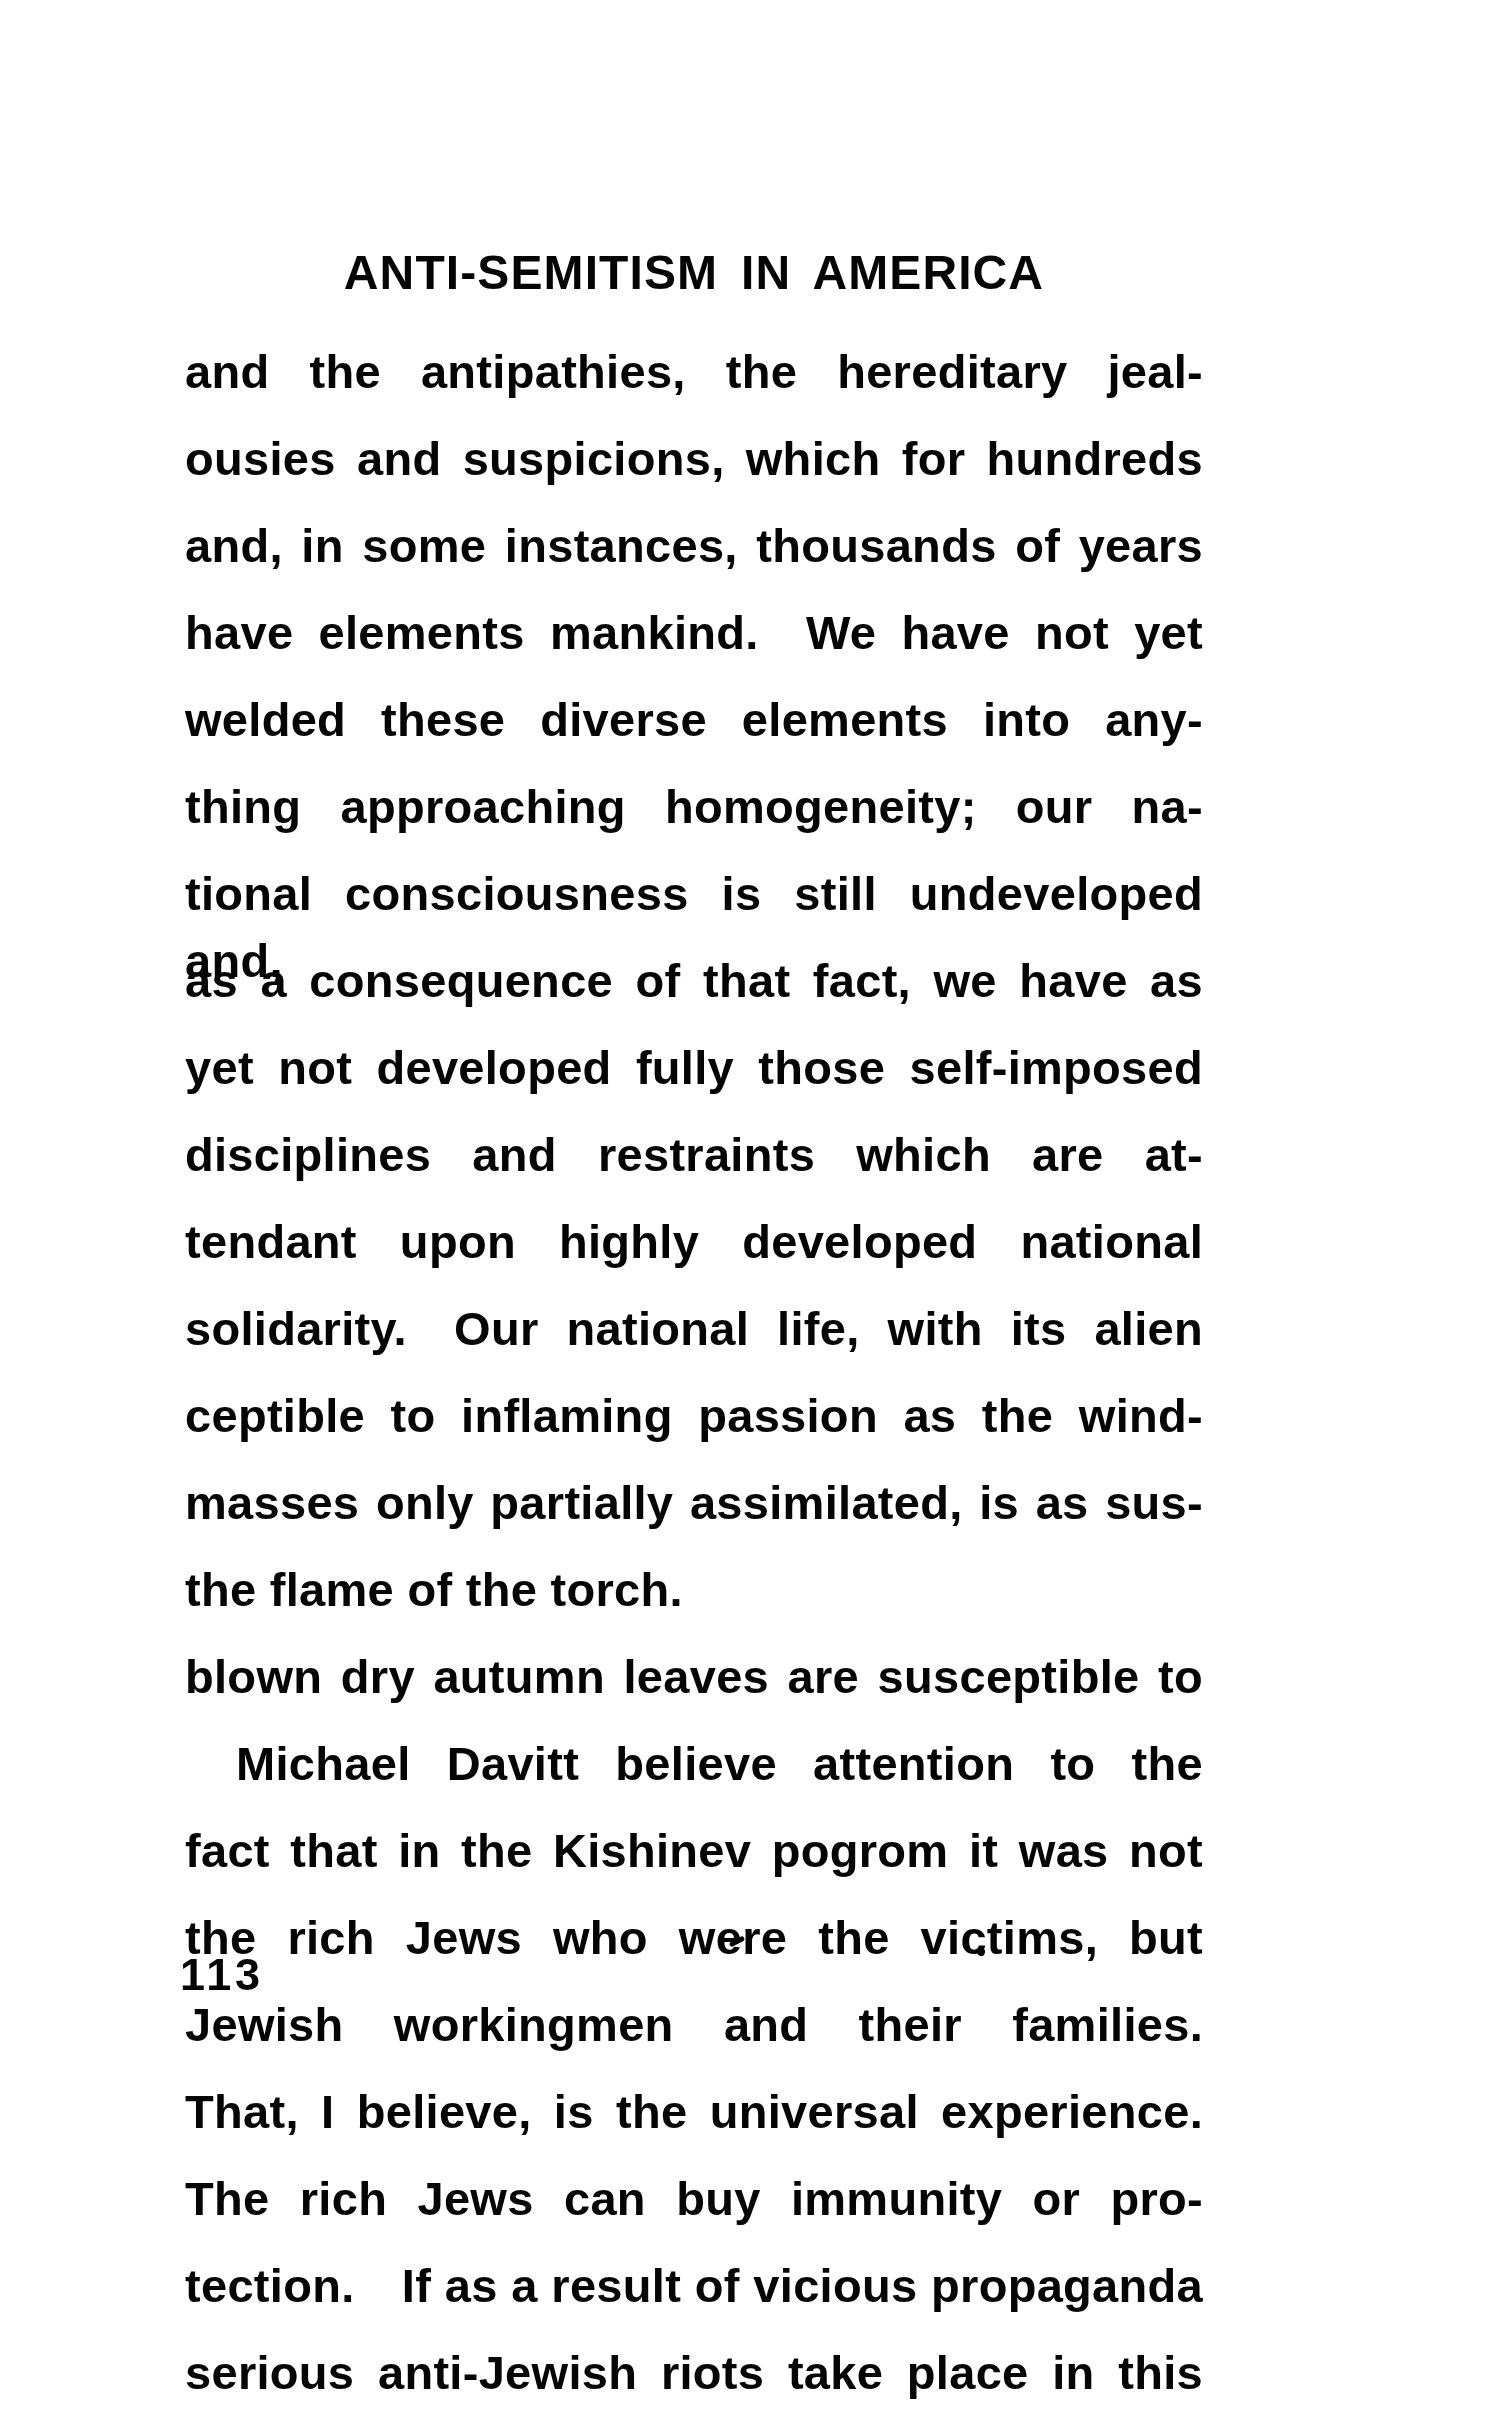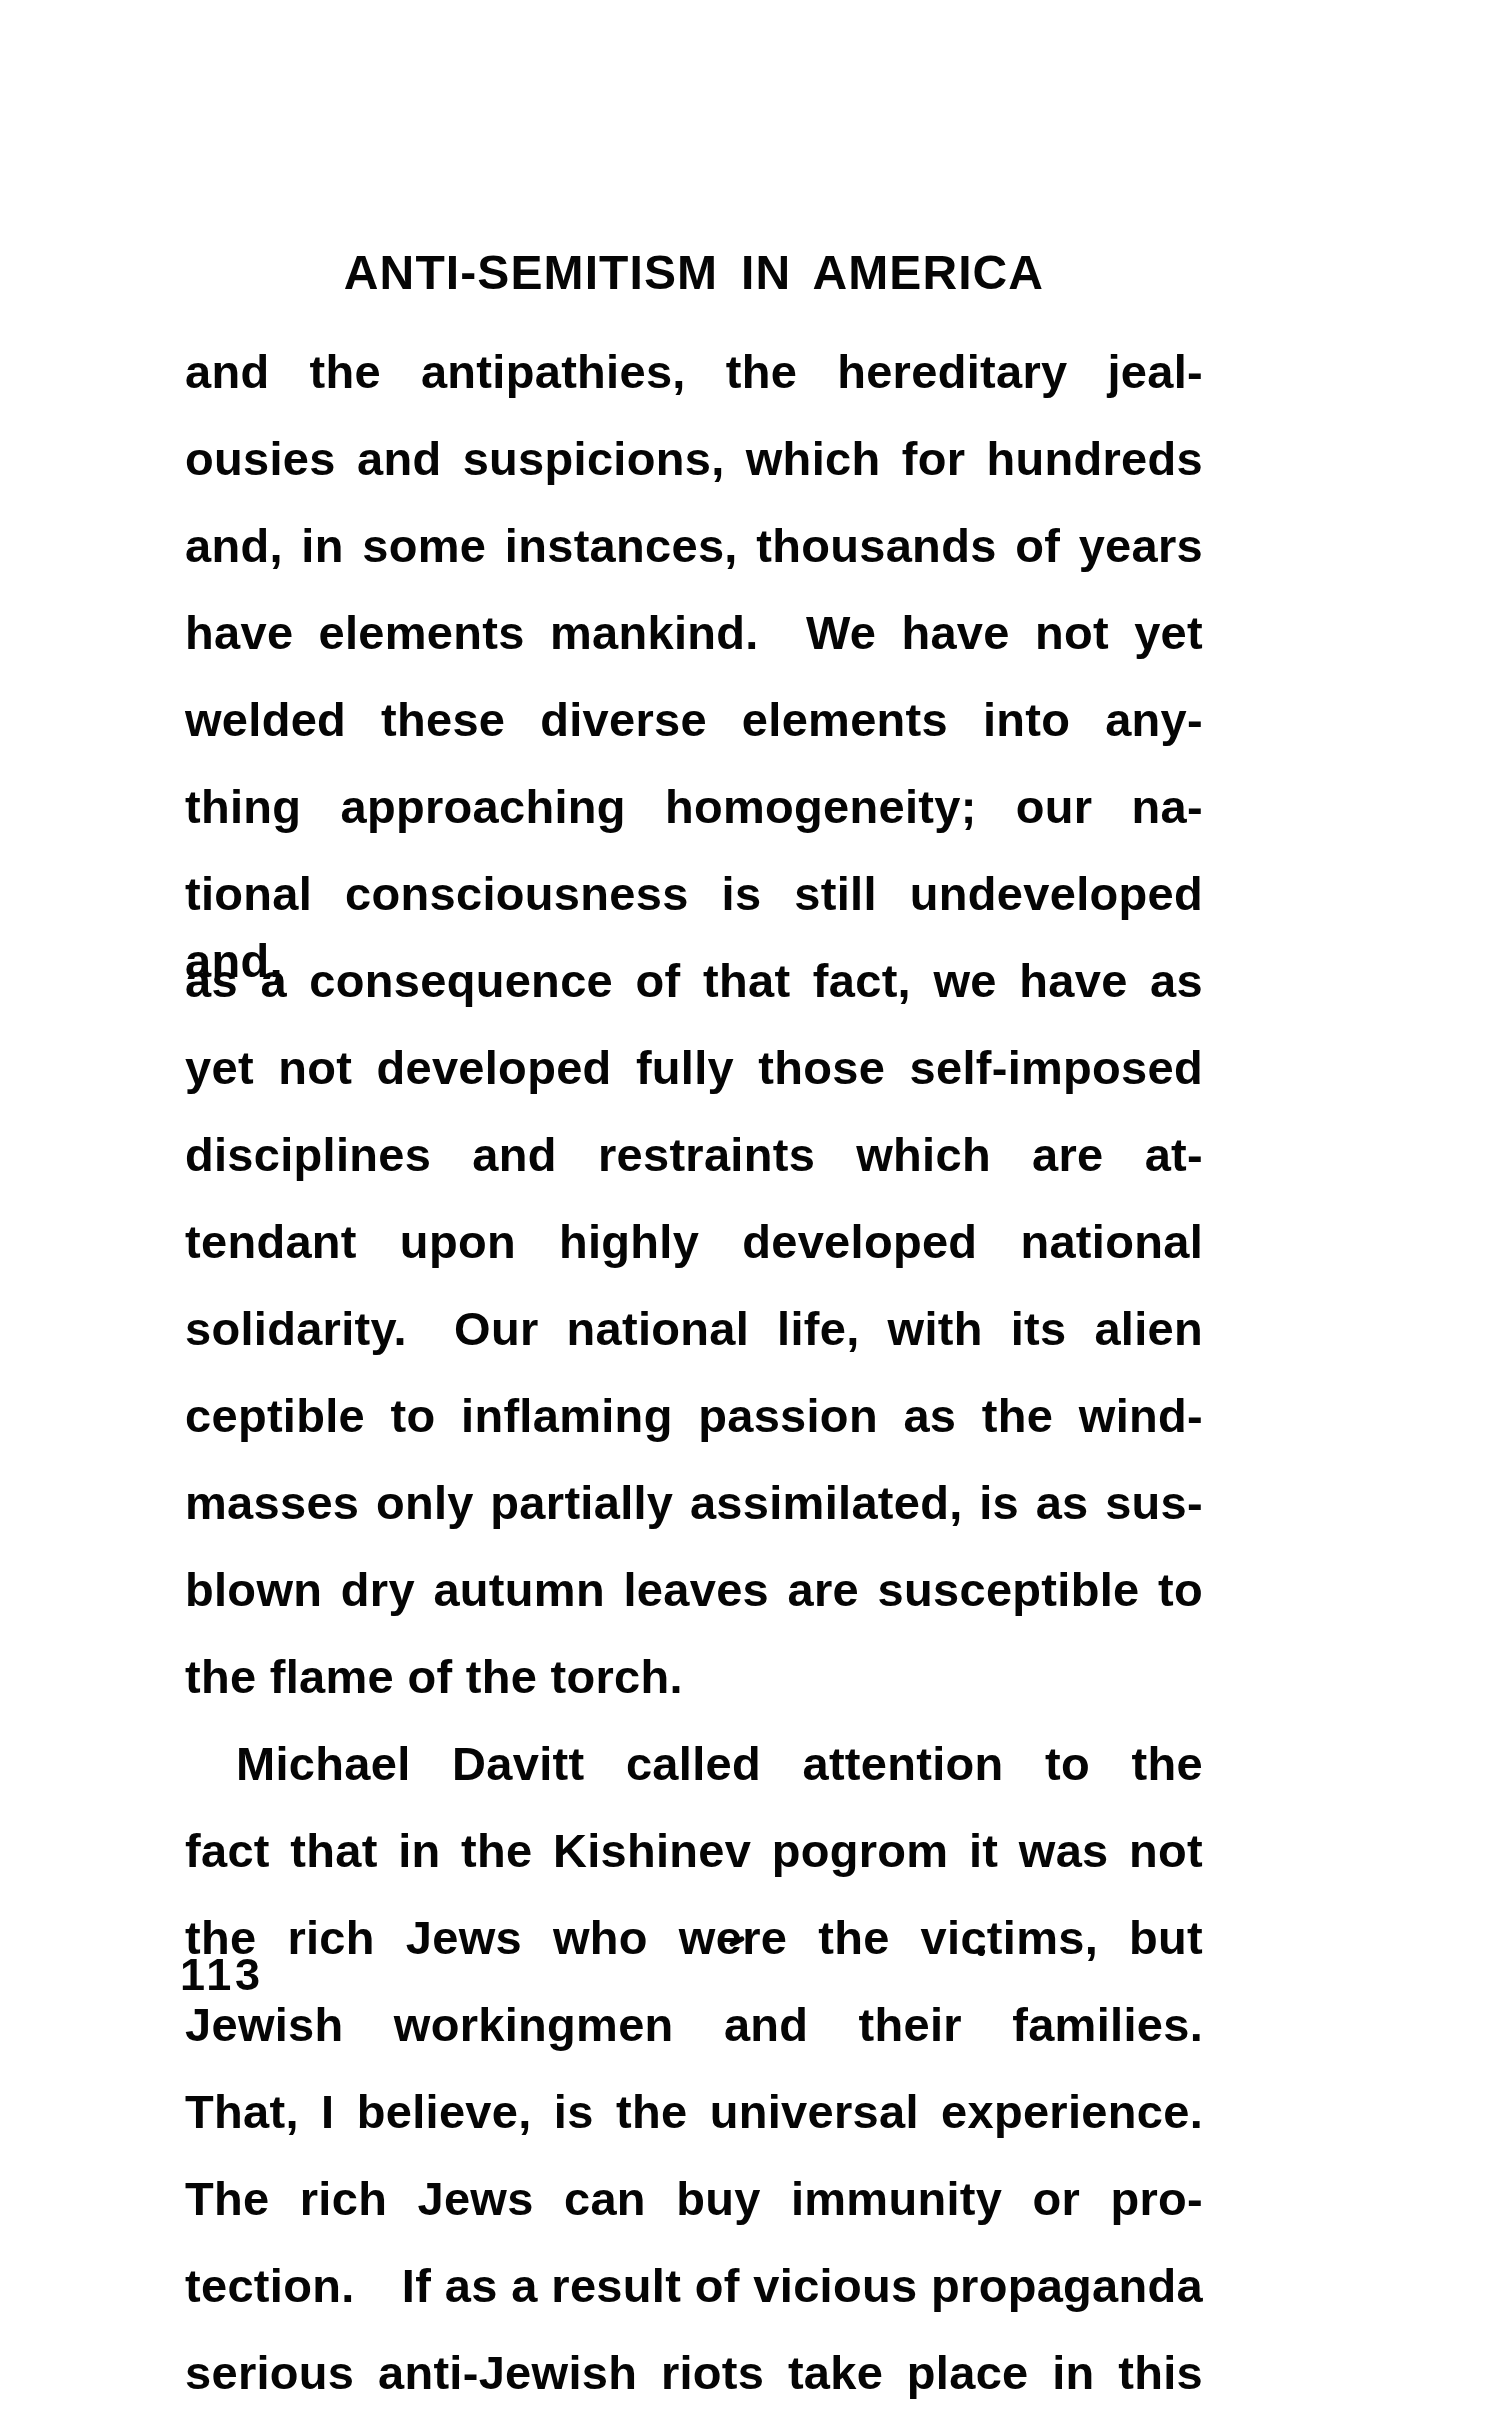--- a/index.html
+++ b/index.html
@@ -100,8 +100,8 @@
     <div class="line">solidarity. Our national life, with its alien</div>
     <div class="line">ceptible to inflaming passion as the wind-</div>
     <div class="line">masses only partially assimilated, is as sus-</div>
+    <div class="line flush">the flame of the torch.</div>
     <div class="line">blown dry autumn leaves are susceptible to</div>
-    <div class="line flush">the flame of the torch.</div>
     <div class="line indent">Michael Davitt called attention to the</div>
     <div class="line">fact that in the Kishinev pogrom it was not</div>
     <div class="line">the rich Jews who were the victims, but</div>

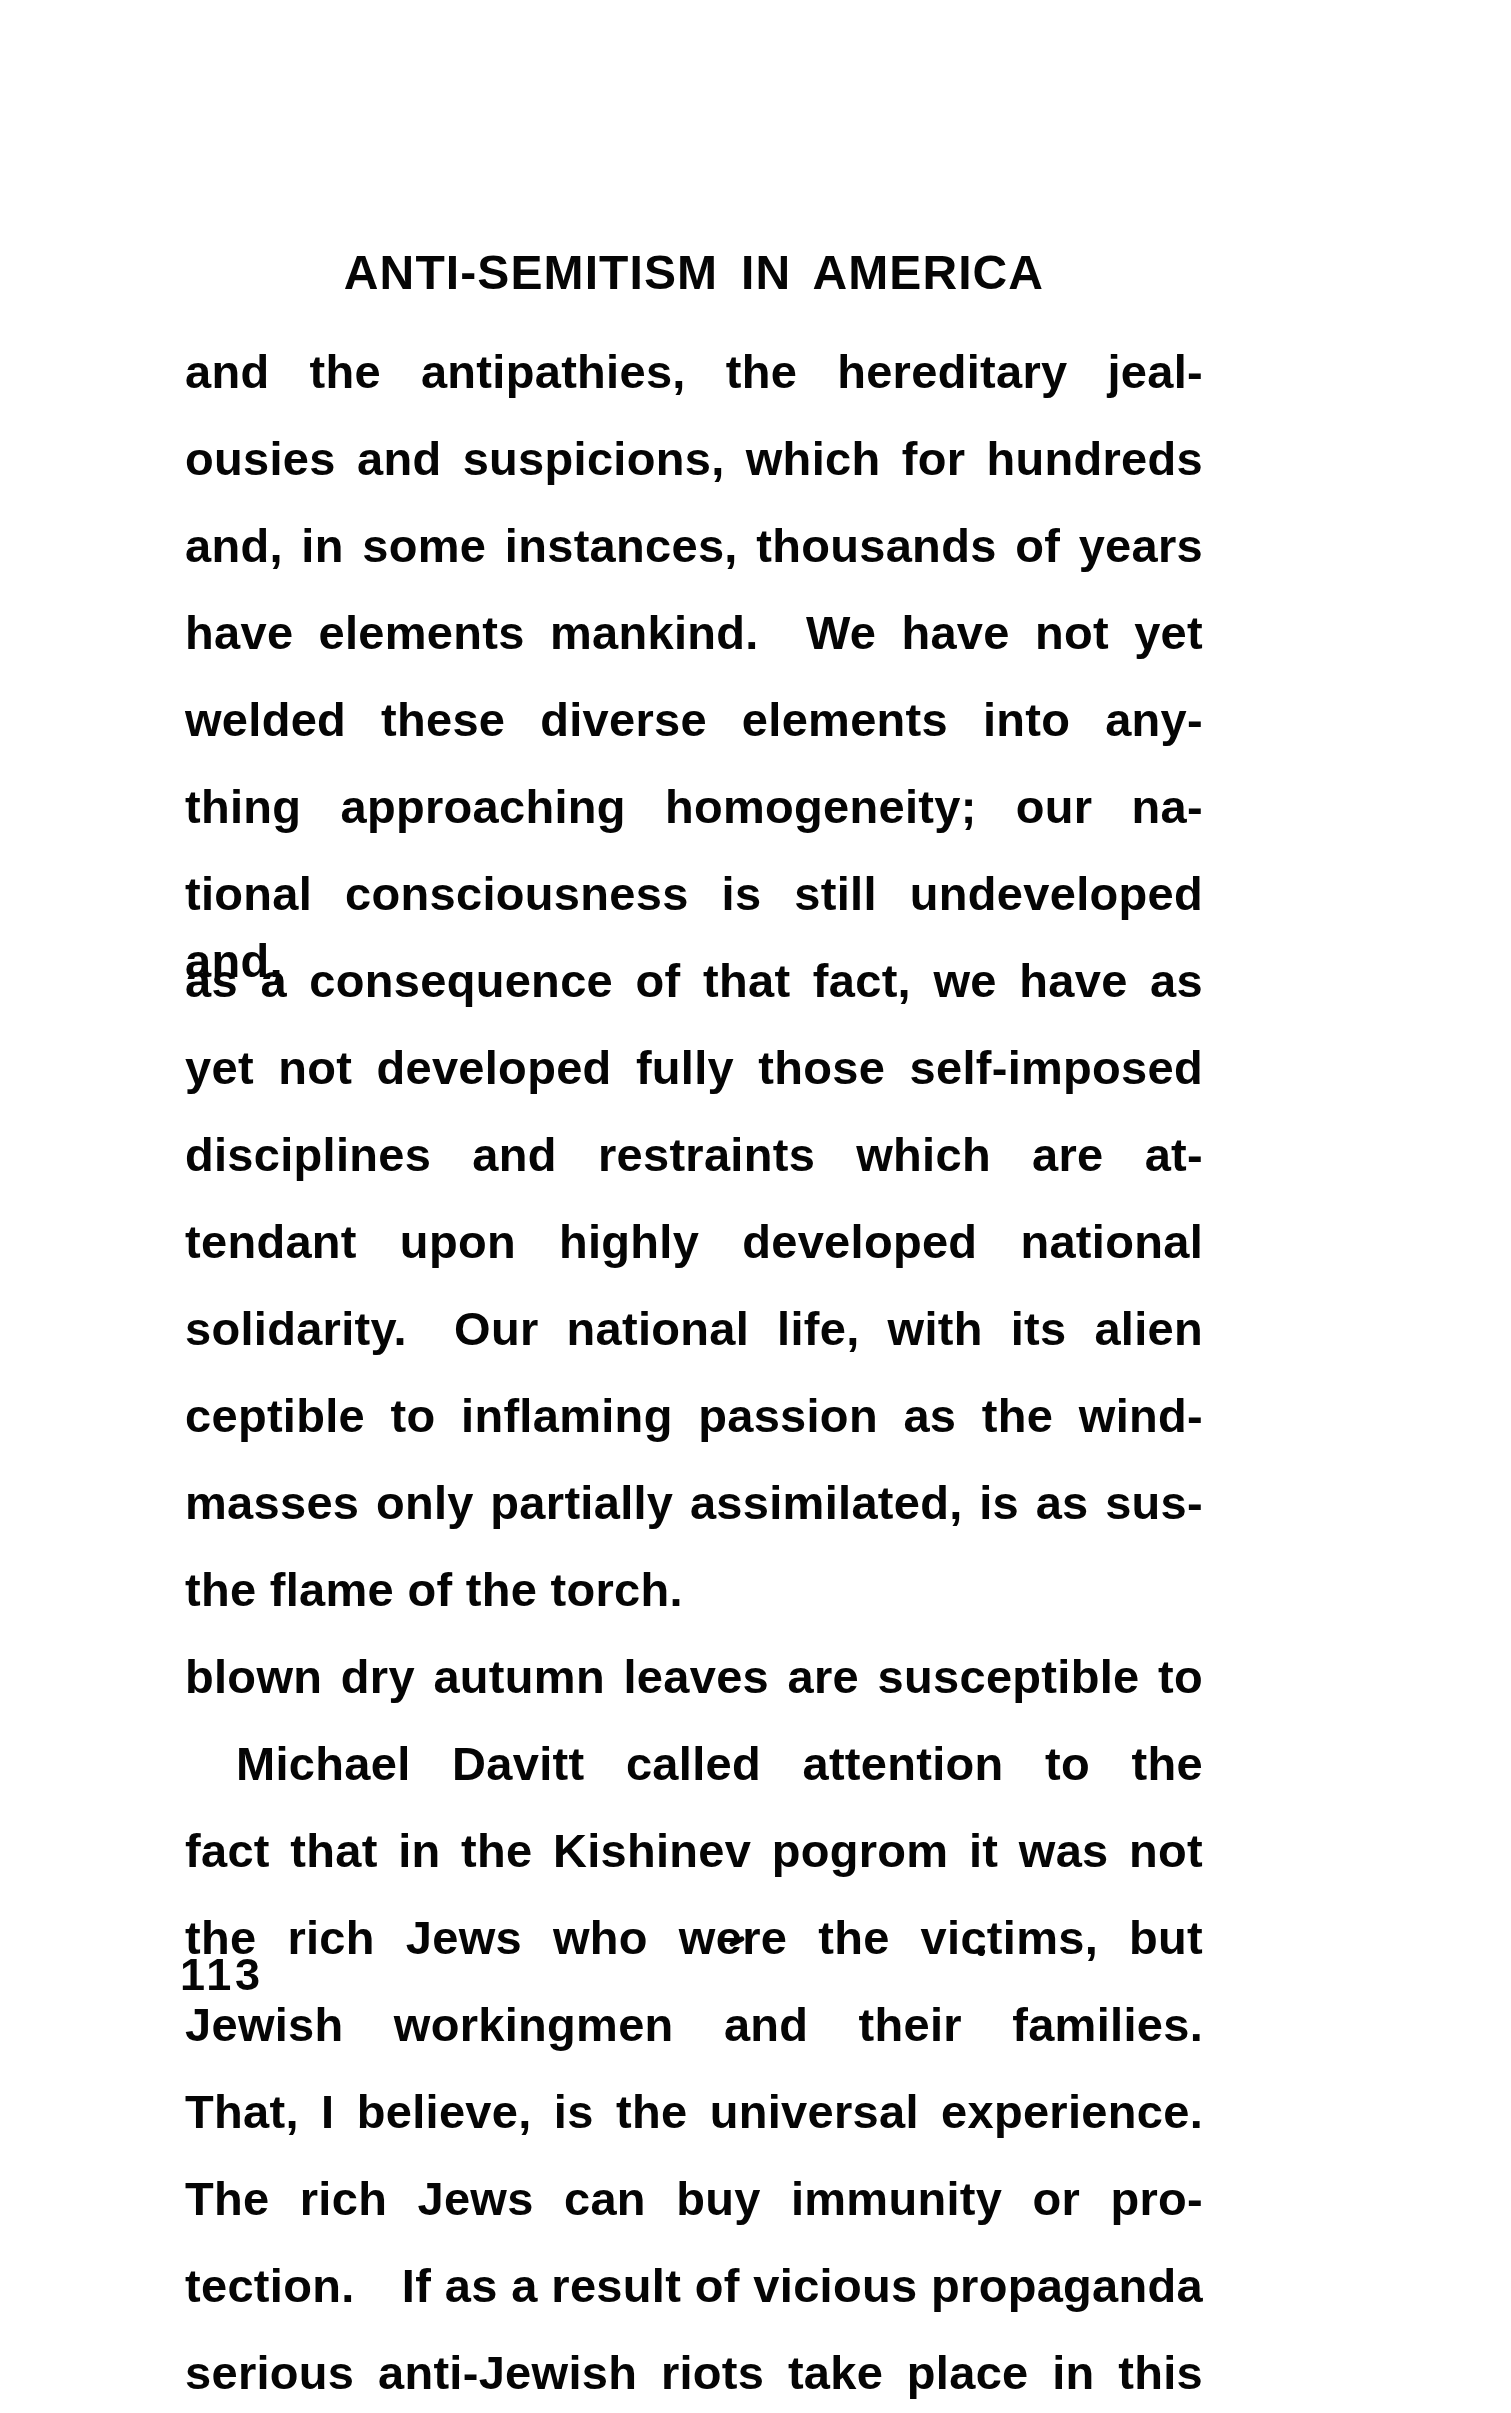--- a/index.html
+++ b/index.html
@@ -102,7 +102,7 @@
     <div class="line">masses only partially assimilated, is as sus-</div>
     <div class="line flush">the flame of the torch.</div>
     <div class="line">blown dry autumn leaves are susceptible to</div>
-    <div class="line indent">Michael Davitt called attention to the</div>
+    <div class="line indent">Michael Davitt believe attention to the</div>
     <div class="line">fact that in the Kishinev pogrom it was not</div>
     <div class="line">the rich Jews who were the victims, but</div>
     <div class="line">Jewish workingmen and their families.</div>

